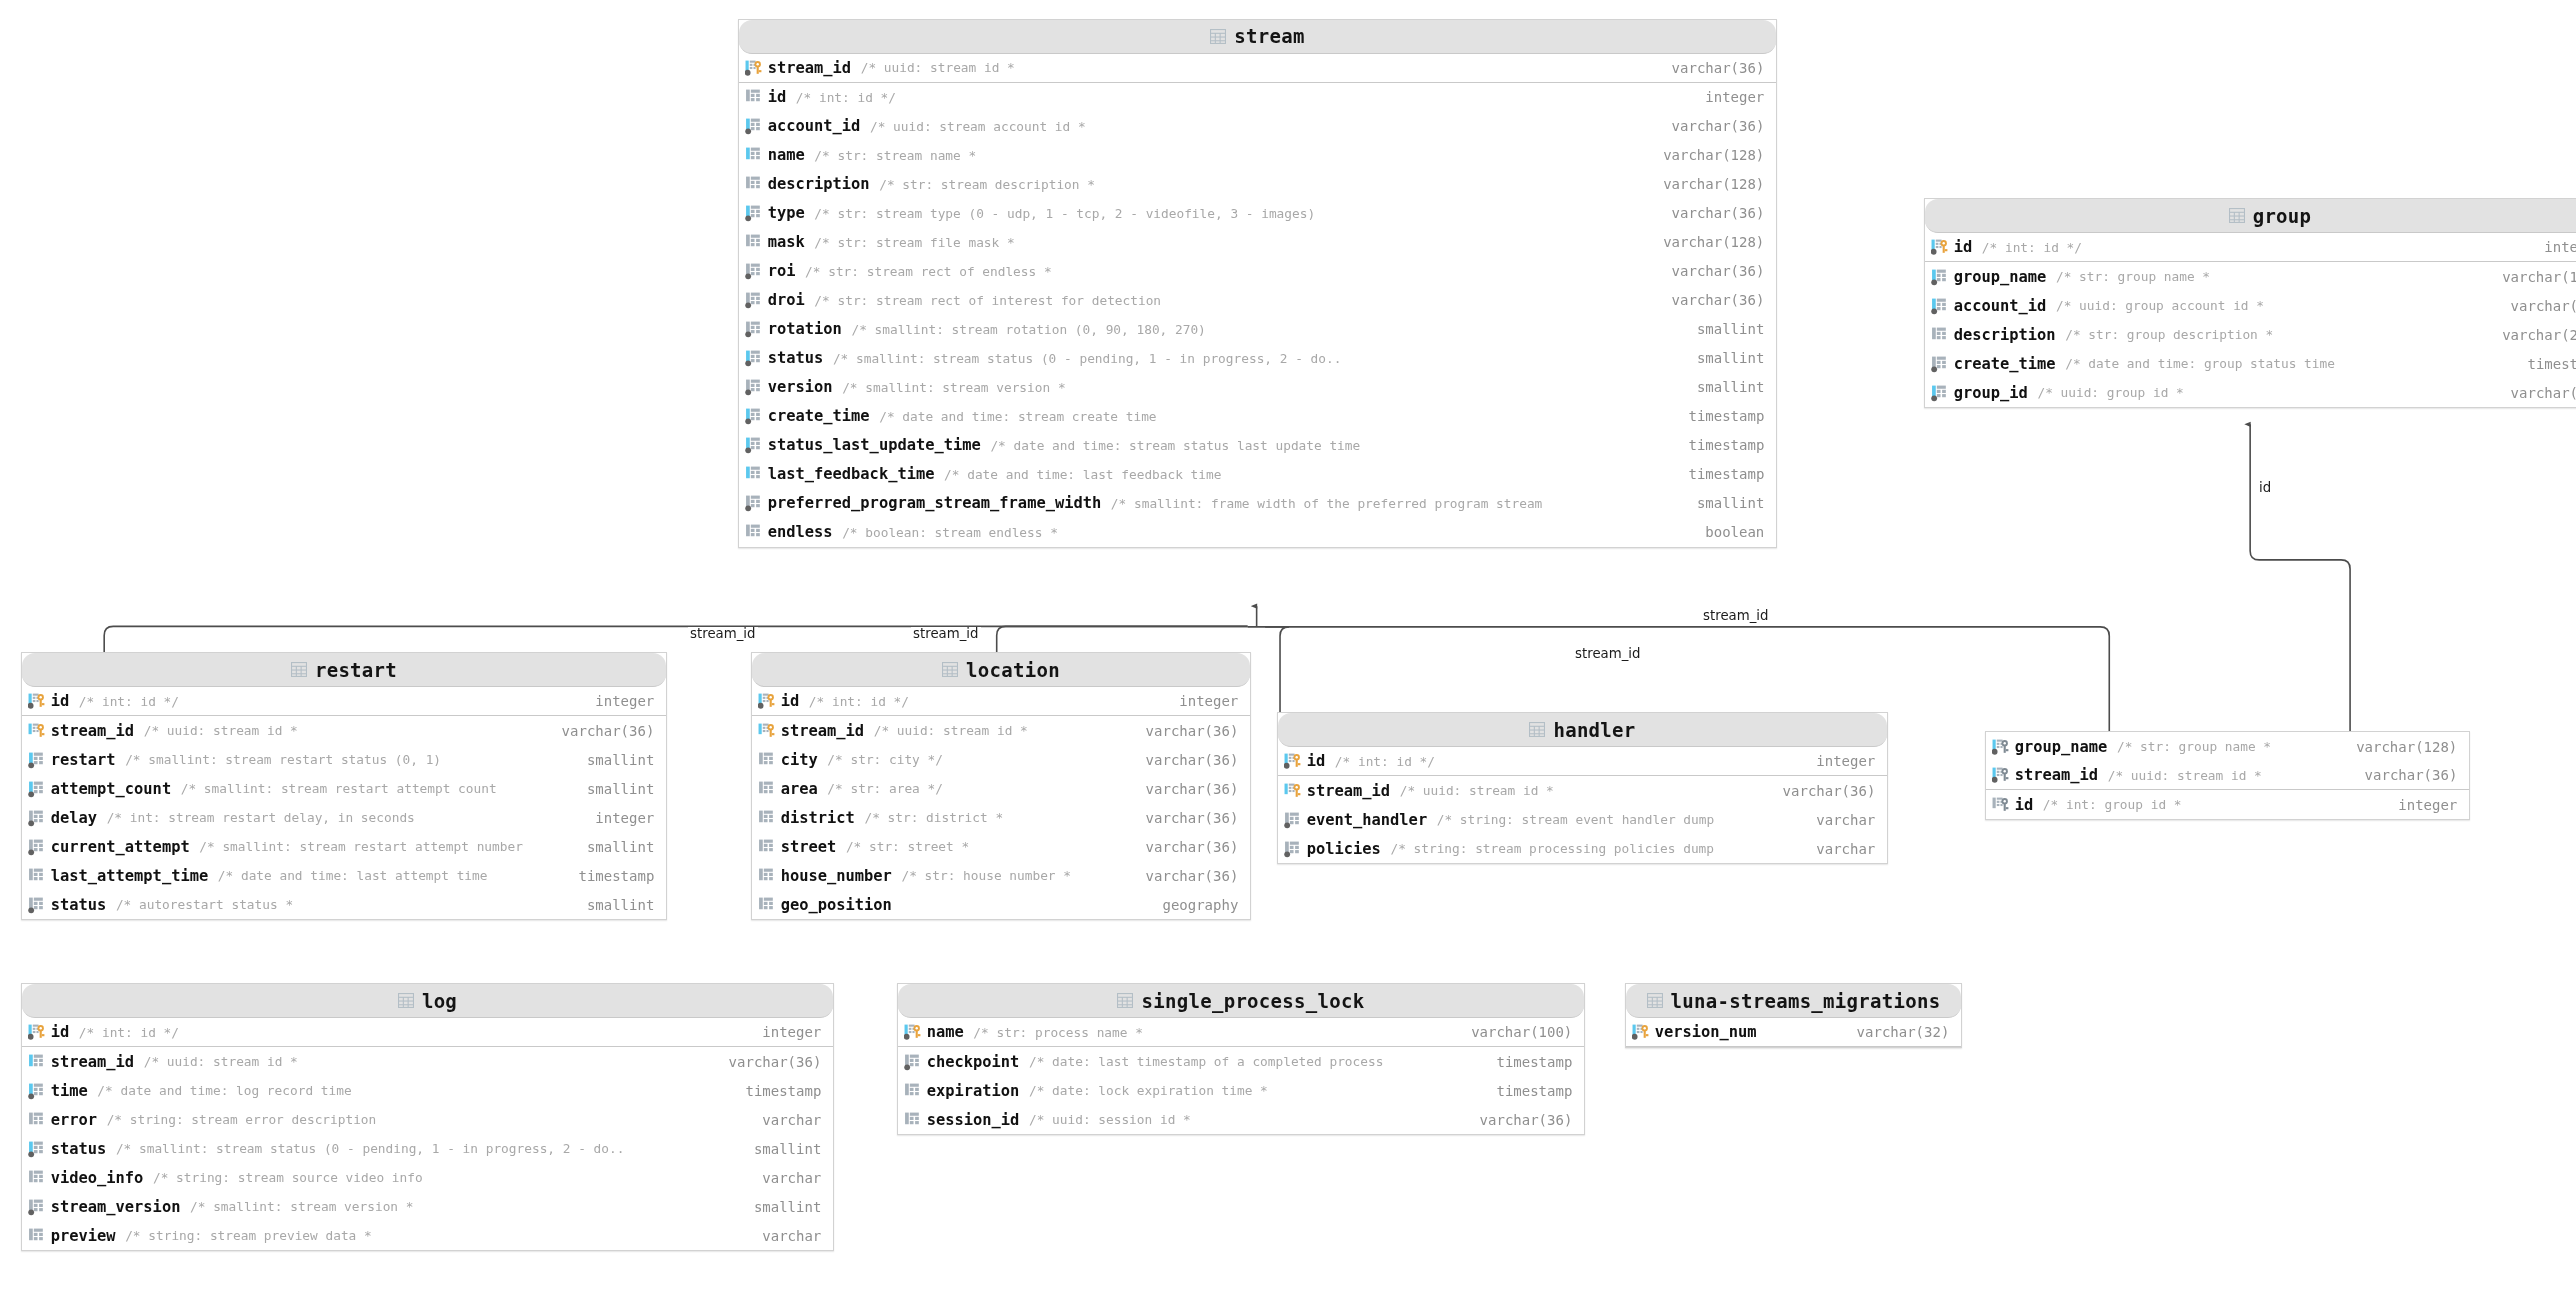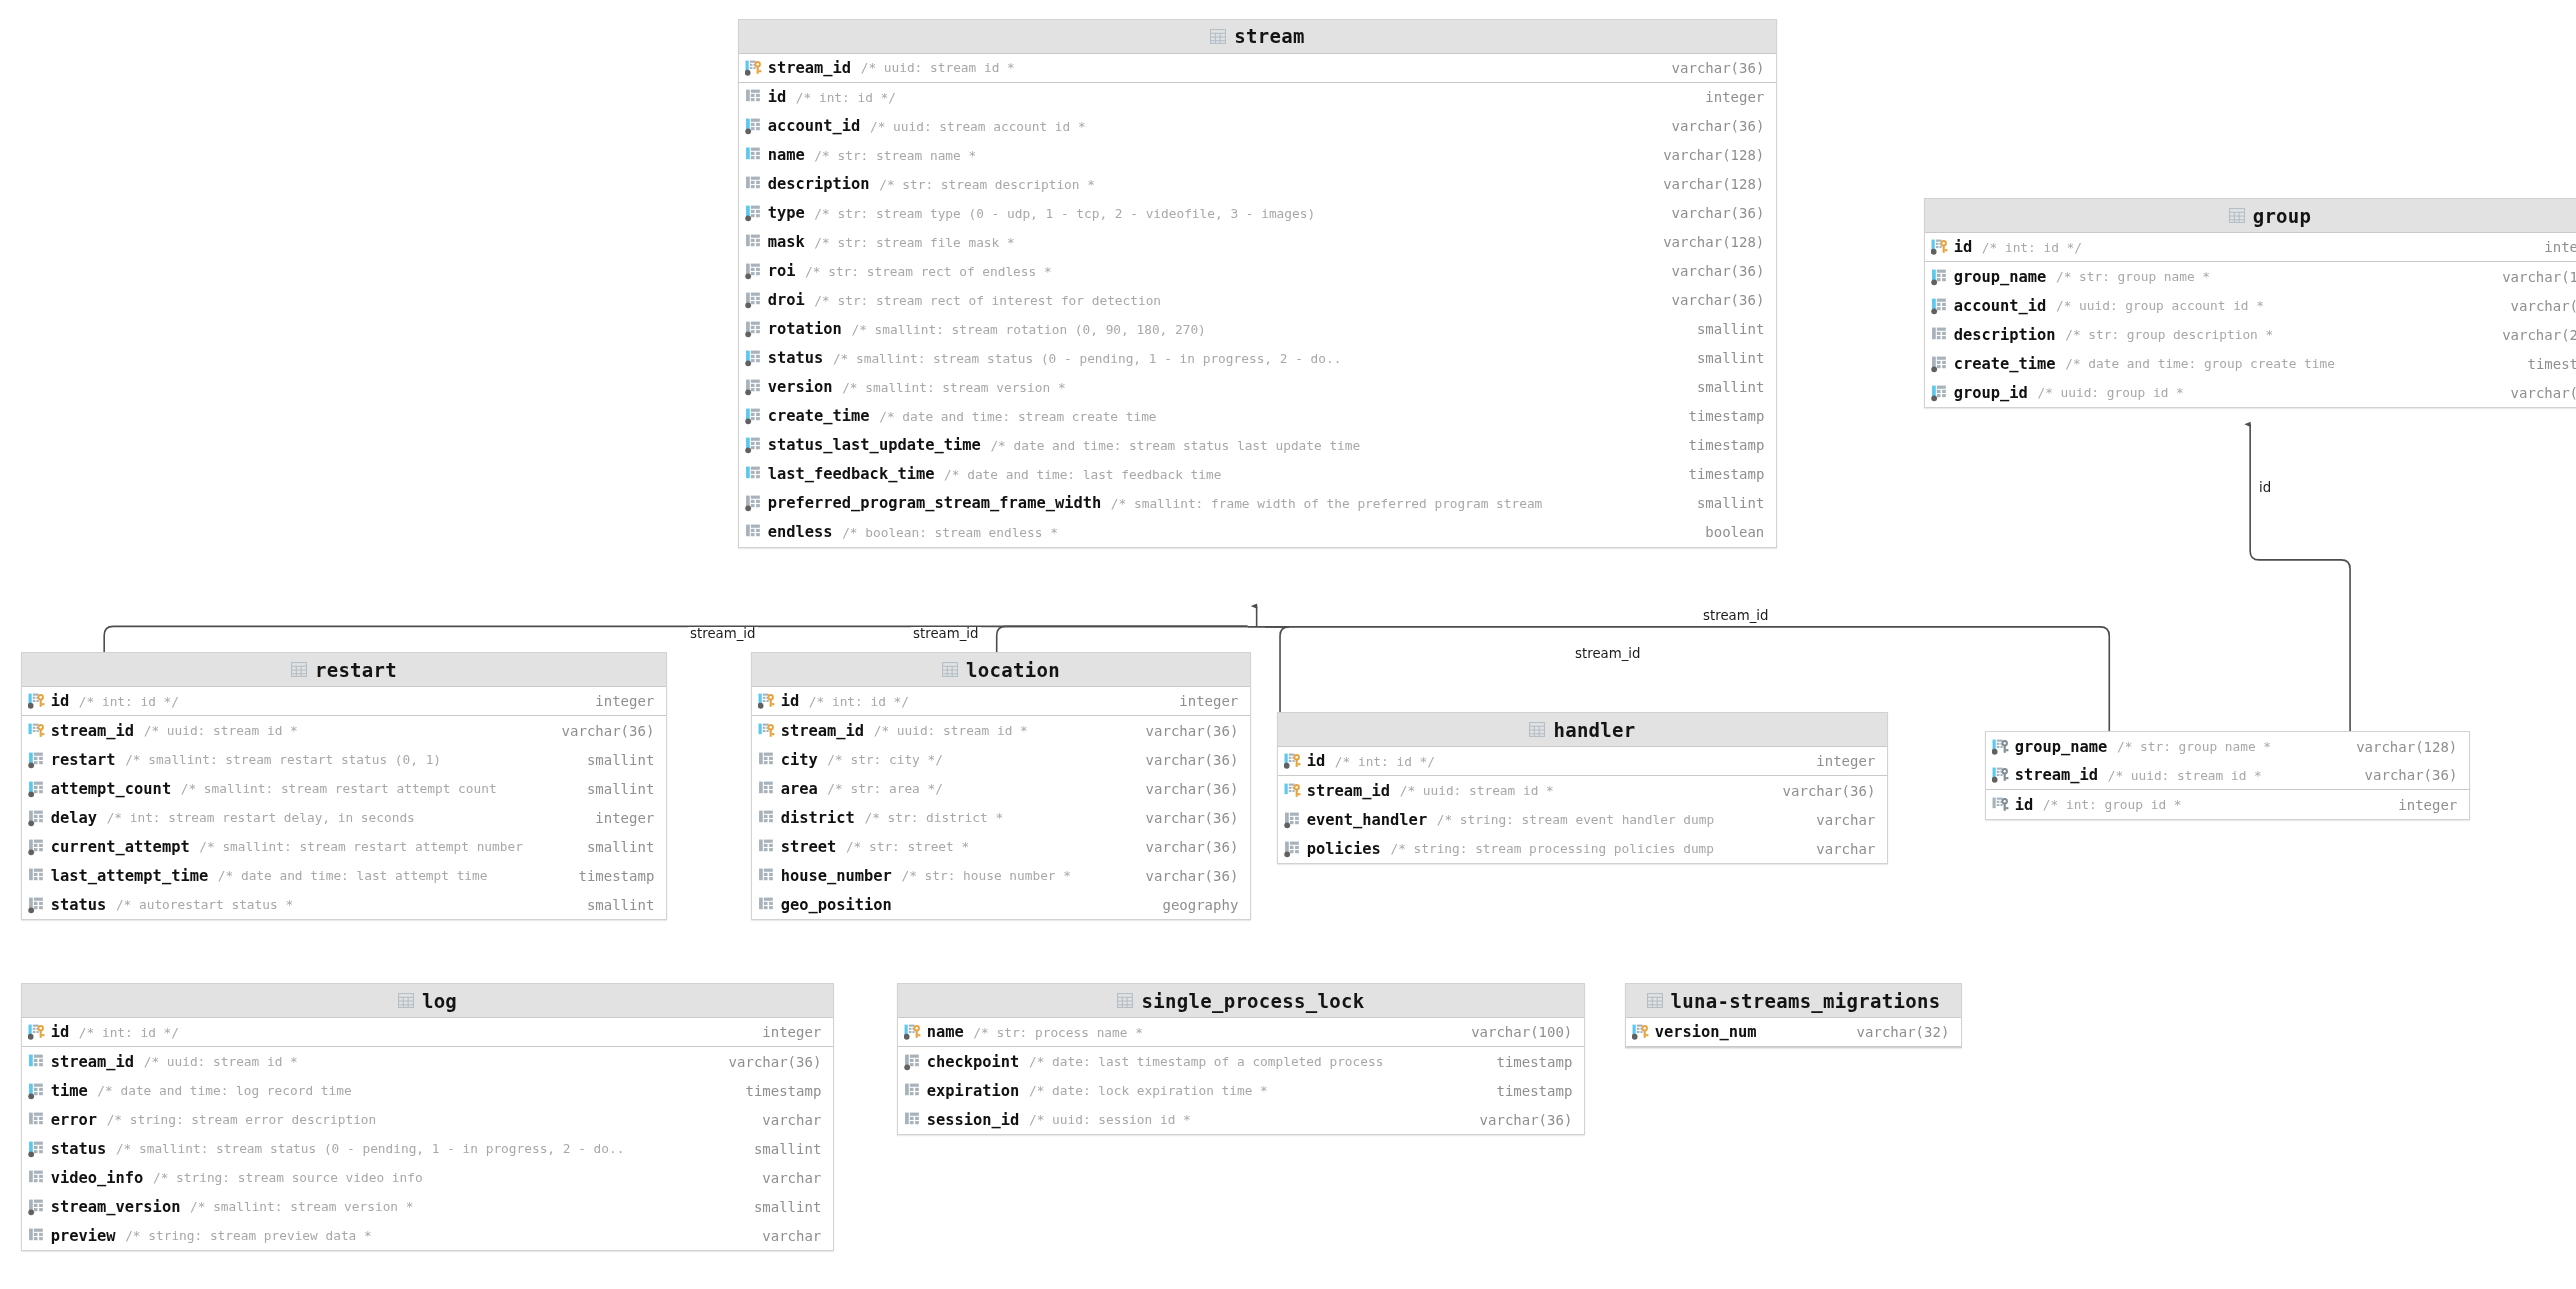--- a/index.html
+++ b/index.html
@@ -30,7 +30,7 @@
     background:#e2e2e2;
     border-bottom:1.1px solid #c9c9c9;
     height:33px;
-    display:flex;align-items:center;justify-content:center;gap:8px;
+    display:flex;align-items:center;justify-content:center;gap:8px;border-radius:13px;
   }
   .tbl-title{
     font-family:"DejaVu Sans Mono","Liberation Mono",monospace;

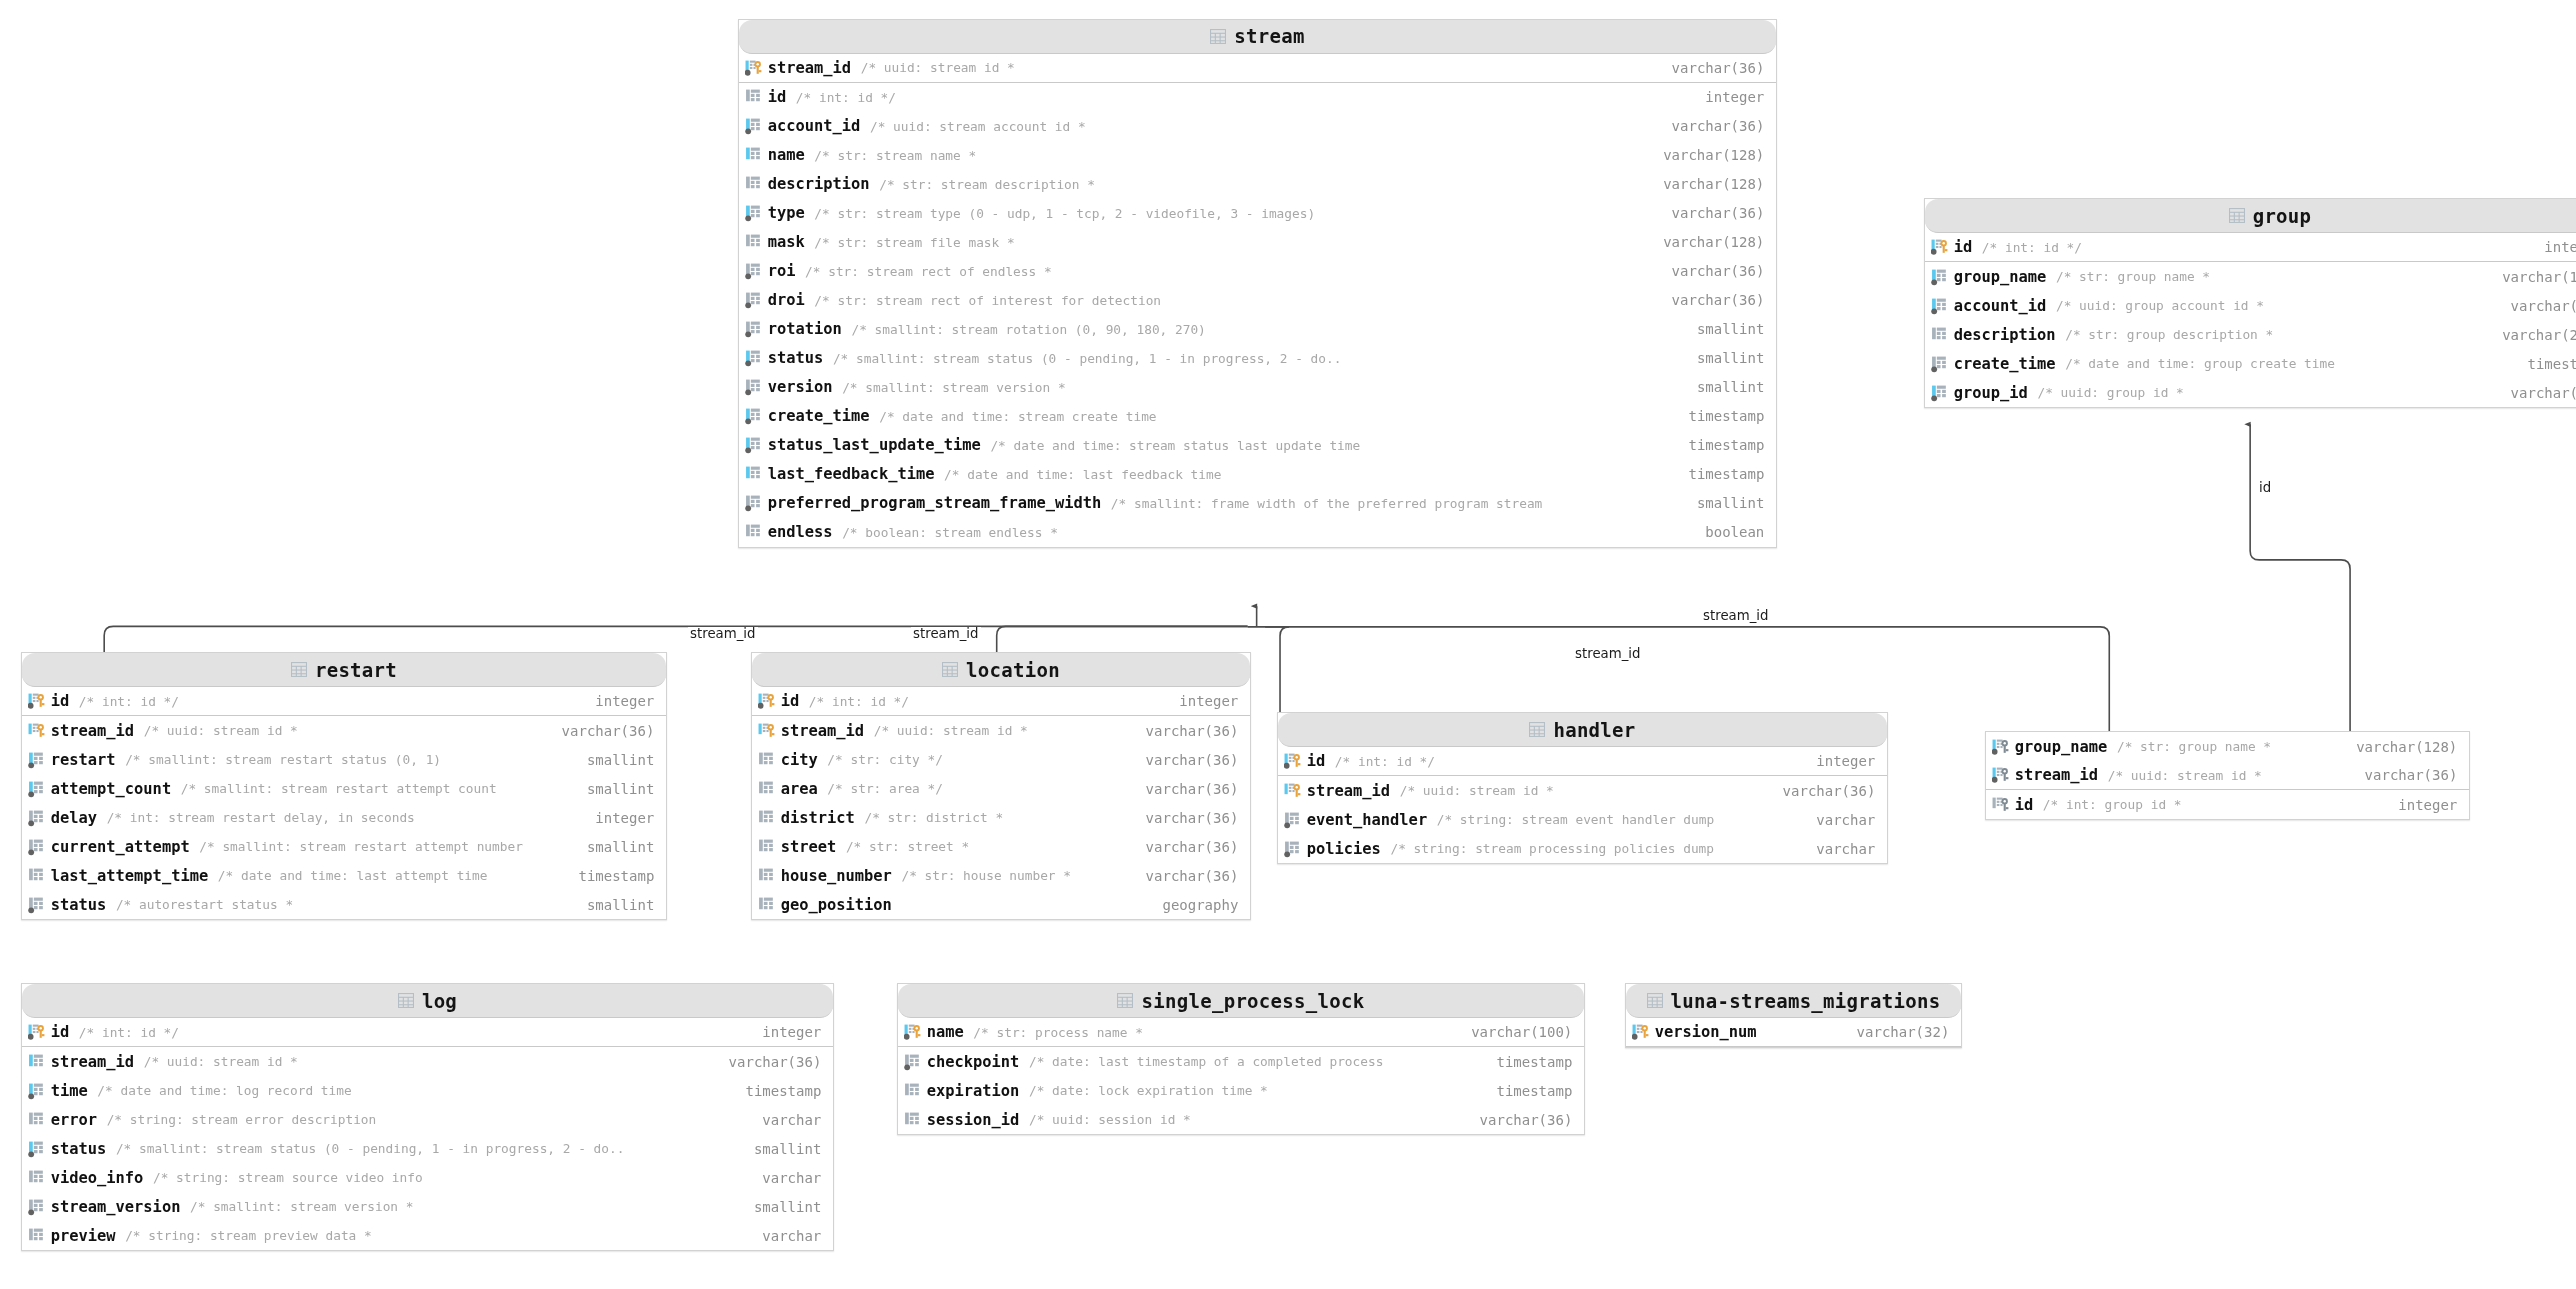--- a/index.html
+++ b/index.html
@@ -502,7 +502,7 @@
     <circle cx="6" cy="27" r="5.5" fill="#616161"></circle>
   </svg>
         <span class="col-name">create_time</span>
-        <span class="col-cmt">/* date and time: group create time</span>
+        <span class="col-cmt">/* date and time: group status time</span>
         <span class="col-type">timestamp</span>
       </div>
         <div class="row">

